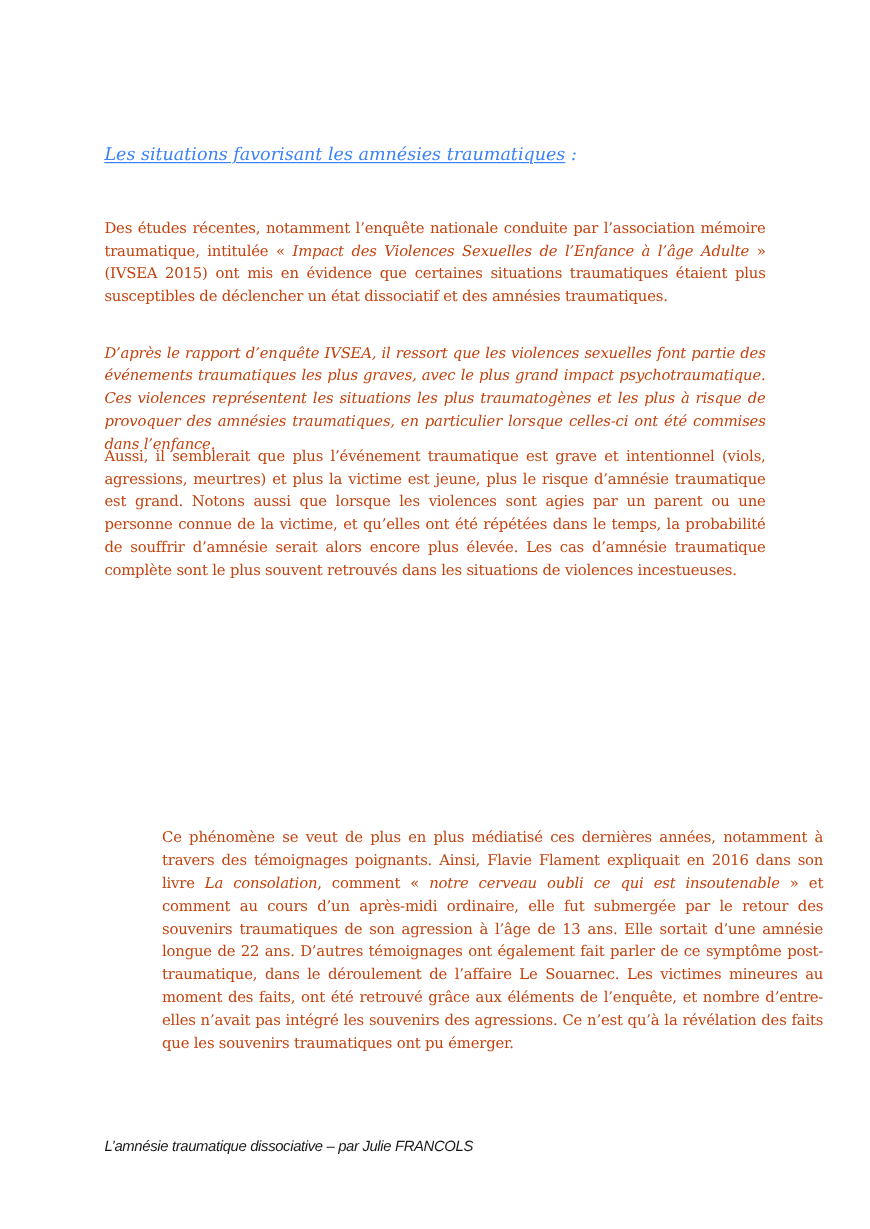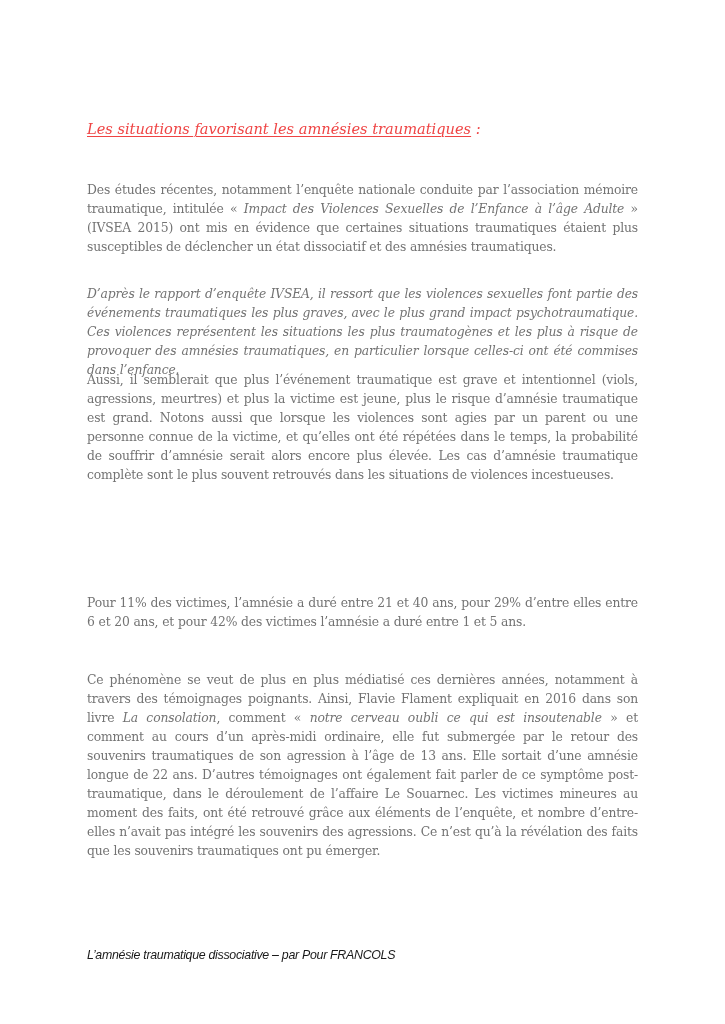--- a/index.html
+++ b/index.html
@@ -28,7 +28,7 @@
     font-family: "DejaVu Serif", serif;
     font-style: italic;
     font-size: 14.6px;
-    color: #ef4444;
+    color: #3b82f6;
     white-space: nowrap;
     letter-spacing: 0px;
   }

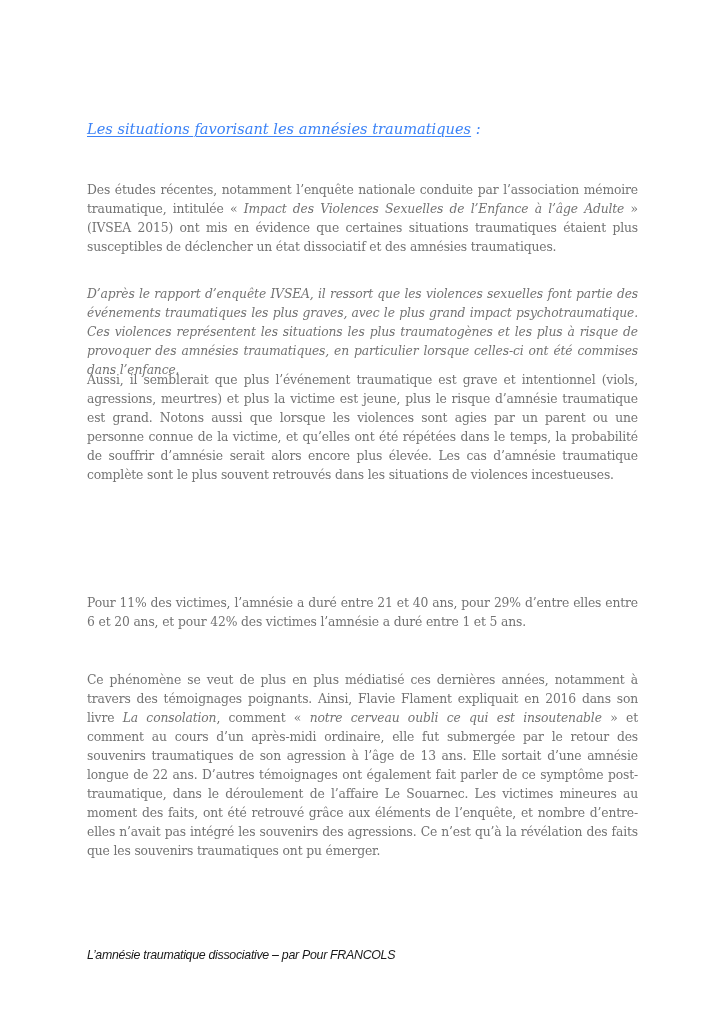--- a/index.html
+++ b/index.html
@@ -45,7 +45,7 @@
     font-size: 12.35px;
     line-height: 19px;
     text-align: justify;
-    color: #737373;
+    color: #c2410c;
     margin: 0;
     letter-spacing: -0.15px;
     word-spacing: 0px;

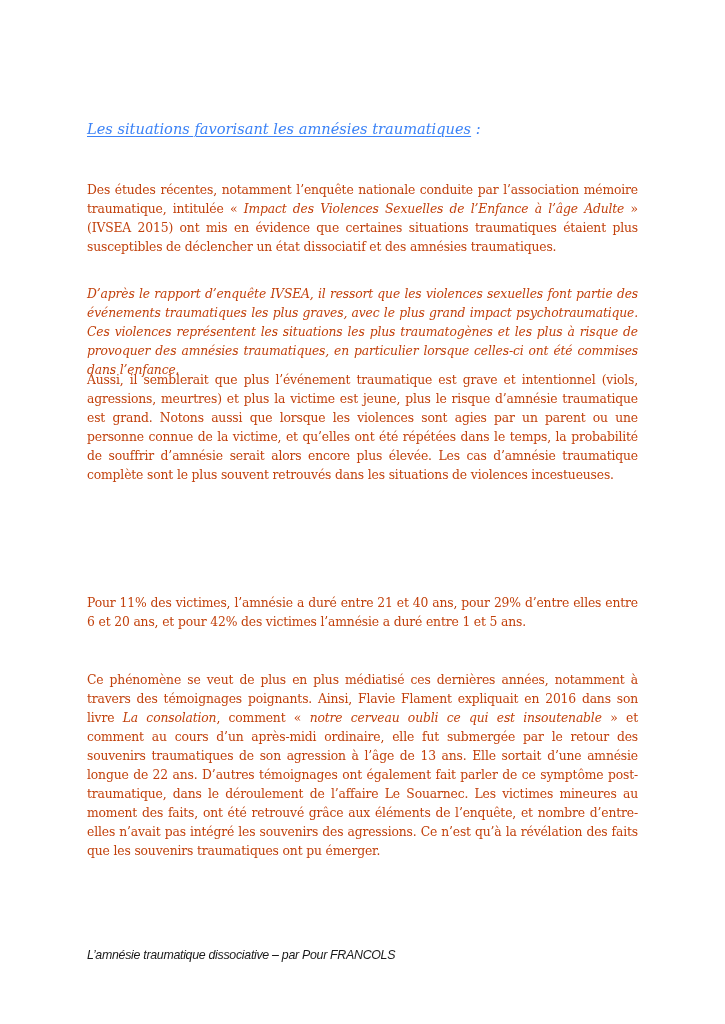--- a/index.html
+++ b/index.html
@@ -83,7 +83,6 @@
   <p class="body-text" id="p3">Aussi, il semblerait que plus l’événement traumatique est grave et intentionnel (viols, agressions, meurtres) et plus la victime est jeune, plus le risque d’amnésie traumatique est grand. Notons aussi que lorsque les violences sont agies par un parent ou une personne connue de la victime, et qu’elles ont été répétées dans le temps, la probabilité de souffrir d’amnésie serait alors encore plus élevée. Les cas d’amnésie traumatique complète sont le plus souvent retrouvés dans les situations de violences incestueuses.</p>
 
 
-  <p class="body-text" id="p5">Pour 11% des victimes, l’amnésie a duré entre 21 et 40 ans, pour 29% d’entre elles entre 6 et 20 ans, et pour 42% des victimes l’amnésie a duré entre 1 et 5 ans.</p>
 
   <p class="body-text" id="p6"><span>Ce phénomène se veut de plus en plus médiatisé ces dernières années, notamment à travers des témoignages poignants. Ainsi, Flavie Flament expliquait en 2016 dans son livre </span><i>La consolation</i><span>, comment « </span><i>notre cerveau oubli ce qui est insoutenable</i><span> » et comment au cours d’un après-midi ordinaire, elle fut submergée par le retour des souvenirs traumatiques de son agression à l’âge de 13 ans. Elle sortait d’une amnésie longue de 22 ans. D’autres témoignages ont également fait parler de ce symptôme post-traumatique, dans le déroulement de l’affaire Le Souarnec. Les victimes mineures au moment des faits, ont été retrouvé grâce aux éléments de l’enquête, et nombre d’entre-elles n’avait pas intégré les souvenirs des agressions. Ce n’est qu’à la révélation des faits que les souvenirs traumatiques ont pu émerger.</span></p>
 

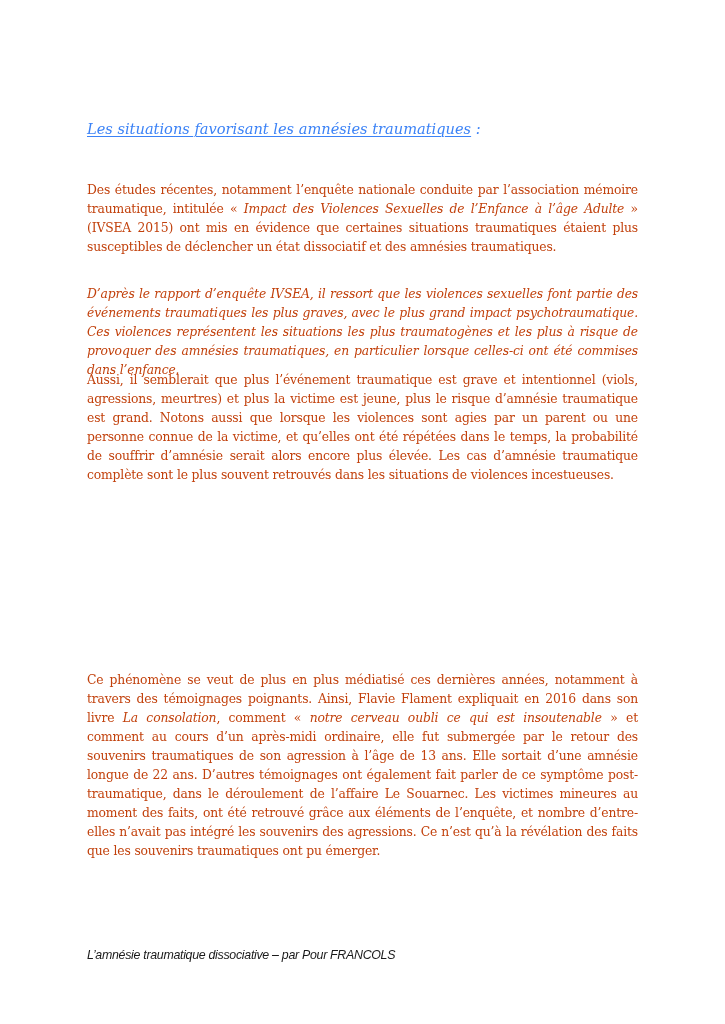--- a/index.html
+++ b/index.html
@@ -56,7 +56,7 @@
   #p3 { top: 371px; }
   #p4 { top: 529px; }
   #p5 { top: 594px; }
-  #p6 { top: 671px; }
+  #p6 { top: 689px; margin-left: 48px; }
   .footer {
     position: absolute;
     left: 87px;

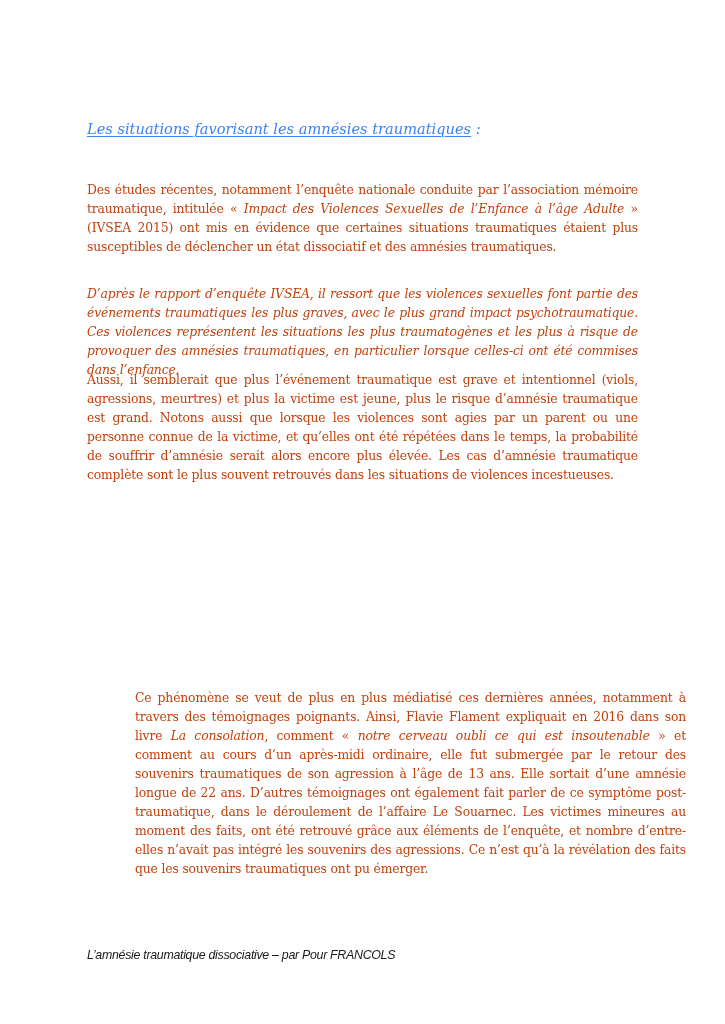--- a/index.html
+++ b/index.html
@@ -86,7 +86,7 @@
 
   <p class="body-text" id="p6"><span>Ce phénomène se veut de plus en plus médiatisé ces dernières années, notamment à travers des témoignages poignants. Ainsi, Flavie Flament expliquait en 2016 dans son livre </span><i>La consolation</i><span>, comment « </span><i>notre cerveau oubli ce qui est insoutenable</i><span> » et comment au cours d’un après-midi ordinaire, elle fut submergée par le retour des souvenirs traumatiques de son agression à l’âge de 13 ans. Elle sortait d’une amnésie longue de 22 ans. D’autres témoignages ont également fait parler de ce symptôme post-traumatique, dans le déroulement de l’affaire Le Souarnec. Les victimes mineures au moment des faits, ont été retrouvé grâce aux éléments de l’enquête, et nombre d’entre-elles n’avait pas intégré les souvenirs des agressions. Ce n’est qu’à la révélation des faits que les souvenirs traumatiques ont pu émerger.</span></p>
 
-  <div class="footer">L’amnésie traumatique dissociative – par Pour FRANCOLS</div>
+  <div class="footer">L’amnésie traumatique dissociative – par Julie FRANCOLS</div>
 
 </div>
 

